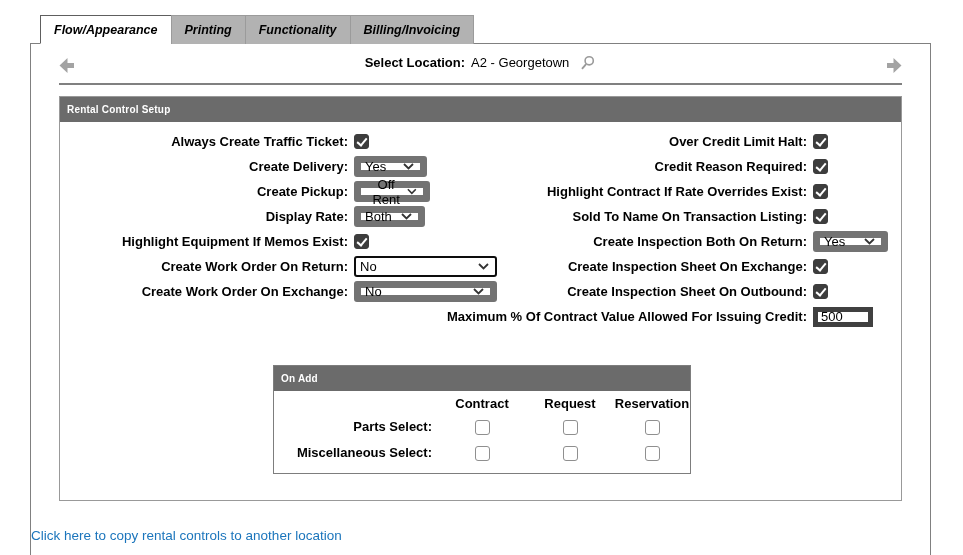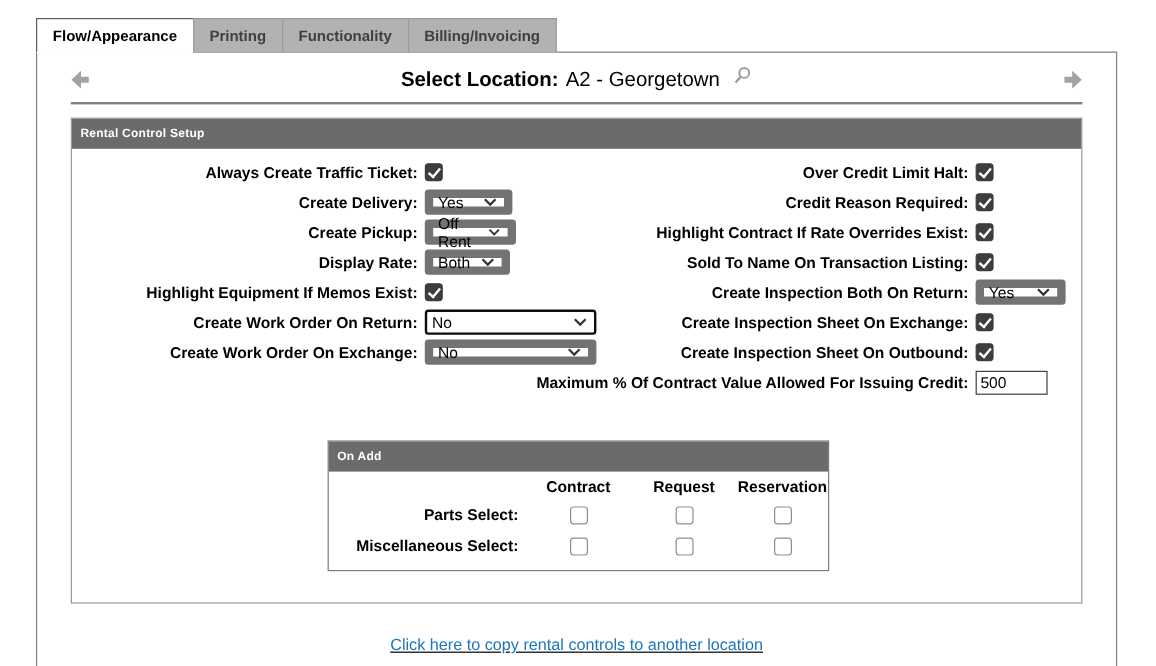--- a/index.html
+++ b/index.html
@@ -6,7 +6,7 @@
   body{width:963px;height:555px;overflow:hidden;font-family:"Liberation Sans",sans-serif;-webkit-font-smoothing:antialiased;}
   .page{padding:15px 0 0 30px;}
   
-  .tabs{display:flex;position:relative;z-index:3;}
+  .tabs{display:flex;margin-left:10px;position:relative;z-index:3;font-style:italic;}
   .tab{height:29px;line-height:29px;padding:0 13px;font-weight:bold;font-size:12.5px;text-align:center;min-width:68px;box-sizing:border-box;cursor:default;}
   .tab.inactive{background:#b2b2b2;color:#404040;border:1px solid #9b9b9b;border-bottom:none;margin-left:-1px;}
   .tab.active{background:#fff;color:#000;border:1px solid #5e5e5e;border-bottom:1px solid #fff;margin-bottom:-1px;}

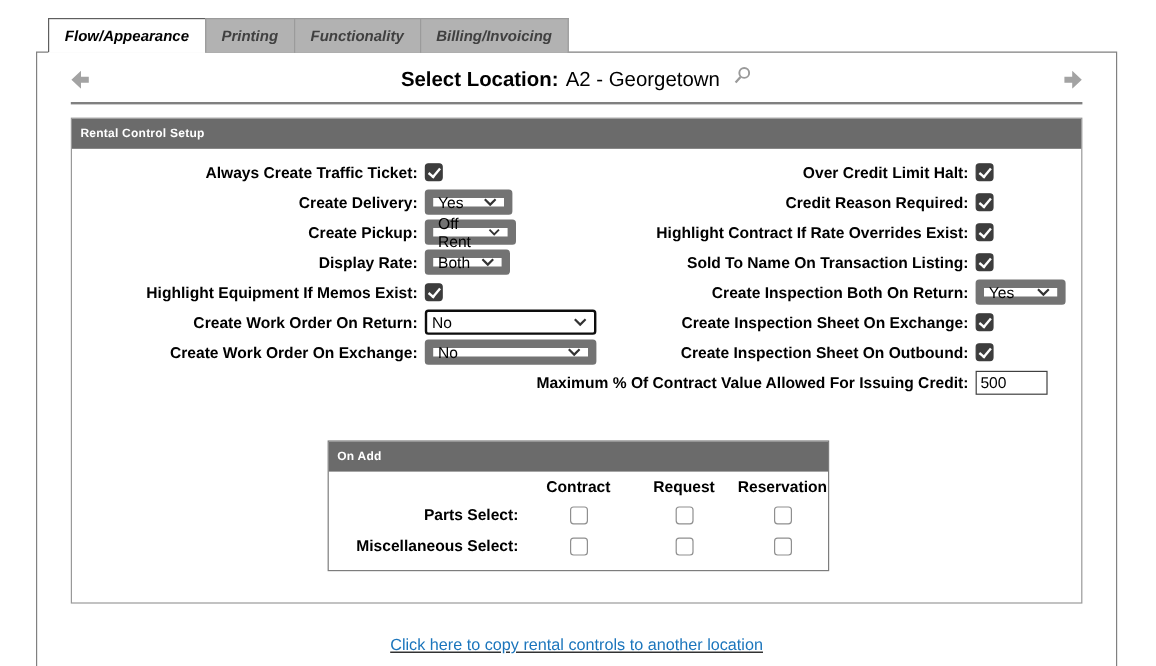--- a/index.html
+++ b/index.html
@@ -8,7 +8,7 @@
   
   .tabs{display:flex;margin-left:10px;position:relative;z-index:3;font-style:italic;}
   .tab{height:29px;line-height:29px;padding:0 13px;font-weight:bold;font-size:12.5px;text-align:center;min-width:68px;box-sizing:border-box;cursor:default;}
-  .tab.inactive{background:#b2b2b2;color:#404040;border:1px solid #9b9b9b;border-bottom:none;margin-left:-1px;}
+  .tab.inactive{background:#b2b2b2;color:#000000;border:1px solid #9b9b9b;border-bottom:none;margin-left:-1px;}
   .tab.active{background:#fff;color:#000;border:1px solid #5e5e5e;border-bottom:1px solid #fff;margin-bottom:-1px;}
   
   .content-box{width:901px;box-sizing:border-box;border:1px solid #808080;border-bottom-width:3px;margin-top:-1px;background:#fff;position:relative;z-index:1;padding-bottom:17px;min-height:493px;}

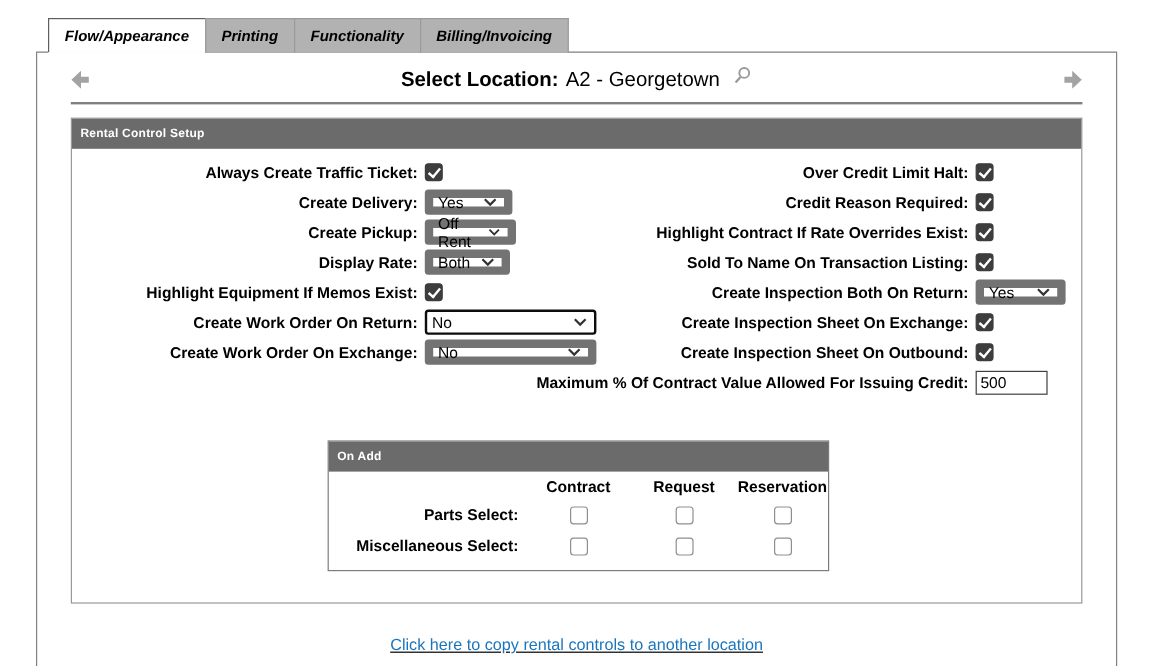--- a/index.html
+++ b/index.html
@@ -14,7 +14,7 @@
   .content-box{width:901px;box-sizing:border-box;border:1px solid #808080;border-bottom-width:3px;margin-top:-1px;background:#fff;position:relative;z-index:1;padding-bottom:17px;min-height:493px;}
   
   .loc-bar{display:flex;align-items:center;padding:11px 28px 0 28px;}
-  .loc-center{flex:1;text-align:center;font-size:17px;display:flex;align-items:flex-end;justify-content:center;gap:6px;}
+  .loc-center{flex:1;text-align:center;font-size:13px;display:flex;align-items:flex-start;justify-content:center;gap:6px;}
   .loc-label{font-weight:bold;}
   .loc-divider{height:2px;background:#808080;margin:8px 28px 0 28px;}
   .arrow-btn{display:inline-flex;align-items:center;cursor:pointer;}

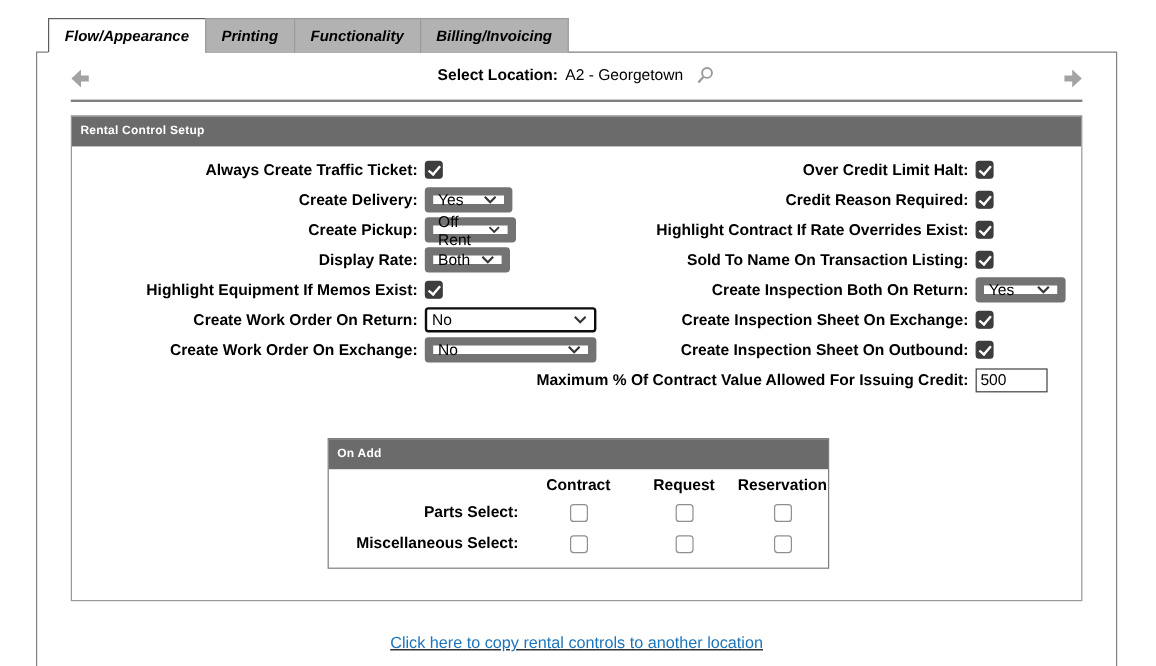--- a/index.html
+++ b/index.html
@@ -22,7 +22,7 @@
   .setup-box{margin:11px 28px 0 28px;border:1px solid #999;background:#fff;padding-bottom:26px;}
   .bar-header{background:#6b6b6b;color:#fff;font-weight:bold;font-size:10px;padding:7px 7px;letter-spacing:.2px;}
   .grid{display:grid;grid-template-columns:294px 148px 311px auto;align-items:center;margin-top:7px;font-size:13px;}
-  .grid>div{height:25px;display:flex;align-items:center;}
+  .grid>div{height:25px;display:flex;align-items:center;text-align:center;}
   .lbl{justify-content:flex-end;text-align:right;font-weight:bold;padding-right:6px;white-space:nowrap;}
   .ctl{justify-content:flex-start;}
   .max-row{display:grid;grid-template-columns:753px auto;align-items:center;height:25px;font-size:13px;}

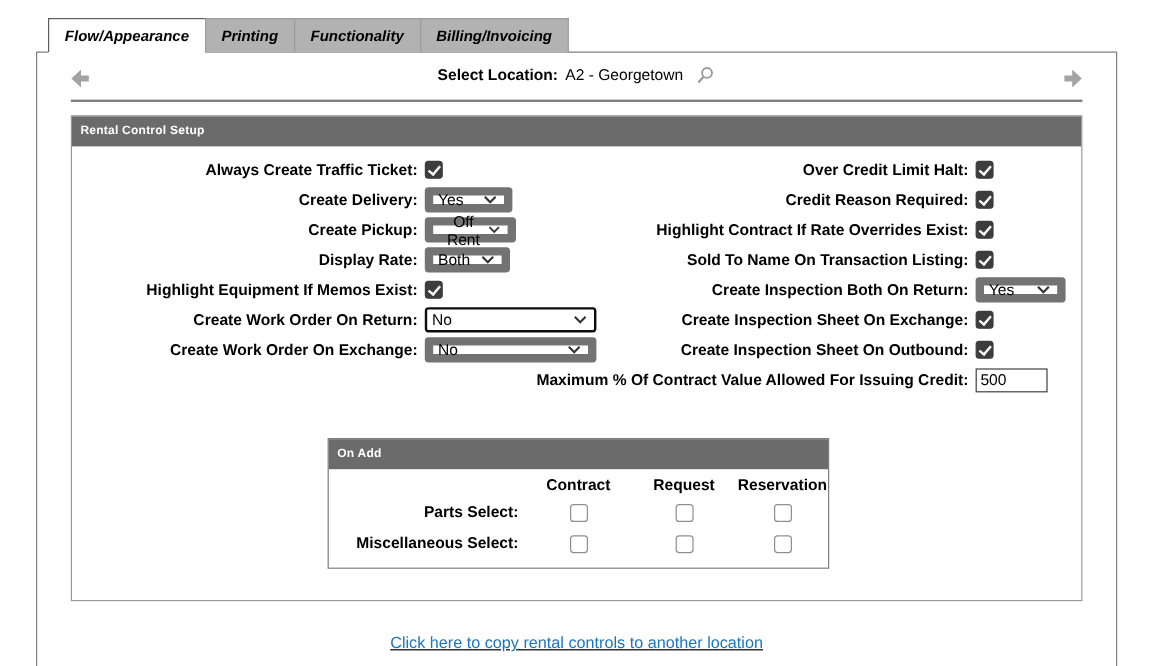--- a/index.html
+++ b/index.html
@@ -36,7 +36,7 @@
   .select.focused{border:2px solid #0d0d0d;}
   .w73{width:73px}.w76{width:76px}.w71{width:71px}.w143{width:143px}.w75{width:75px}
   
-  .txt{width:60px;height:20px;border:1px solid #404040;font-size:13px;padding:0 3px;font-family:"Liberation Sans",sans-serif;box-sizing:border-box;}
+  .txt{width:60px;height:20px;border:5px solid #404040;font-size:13px;padding:0 3px;font-family:"Liberation Sans",sans-serif;box-sizing:border-box;}
   
   .onadd{width:418px;margin:36px 0 0 213px;border:1px solid #7d7d7d;box-sizing:border-box;}
   .onadd-grid{display:grid;grid-template-columns:164px 88px 88px 76px;font-size:13px;padding:3px 0 7px 0;align-items:center;}

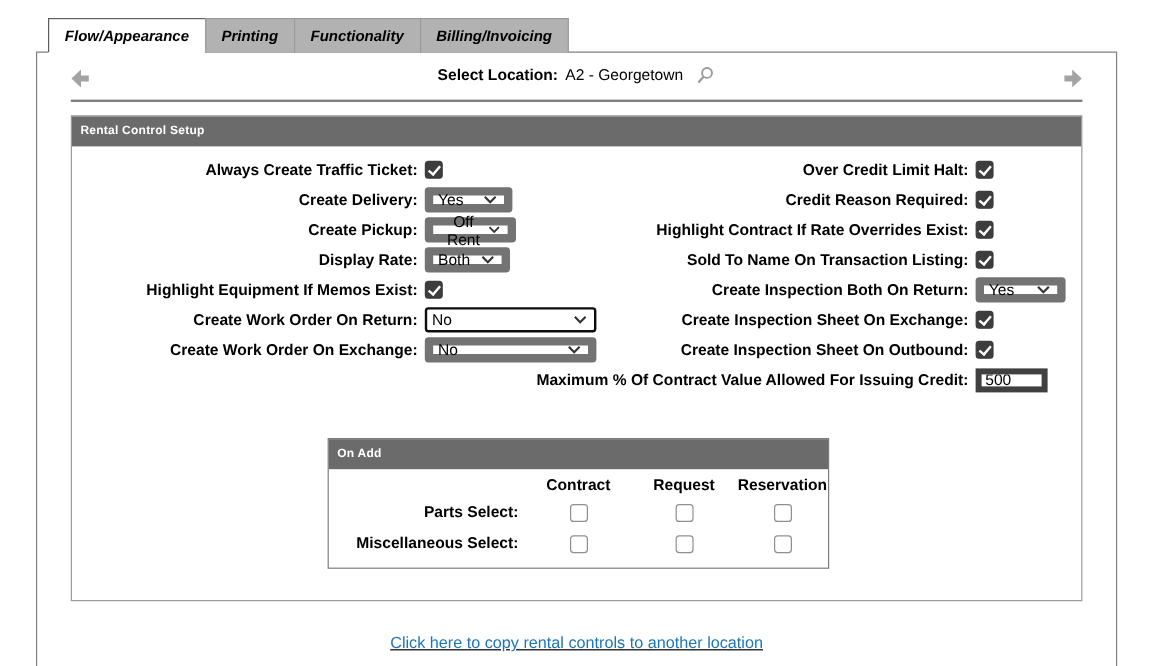--- a/index.html
+++ b/index.html
@@ -44,7 +44,7 @@
   .onadd-grid .rl{font-weight:bold;text-align:right;padding-right:6px;height:26px;line-height:26px;white-space:nowrap;}
   .onadd-grid .cc{display:flex;justify-content:center;align-items:center;height:26px;}
   
-  .copy-link{text-align:center;margin-top:27px;font-size:13.5px;text-decoration:underline;}
+  .copy-link{text-align:left;margin-top:27px;font-size:13.5px;}
   .copy-link a{color:#1b75bc;text-decoration:none;cursor:pointer;}
   .save-row{text-align:center;margin-top:15px;}
   .save-btn{font-family:"Liberation Sans",sans-serif;font-size:13px;padding:2px 13px;background:#f1f1f1;border:1px solid #8a8a8a;border-radius:3px;color:#000;cursor:pointer;}

